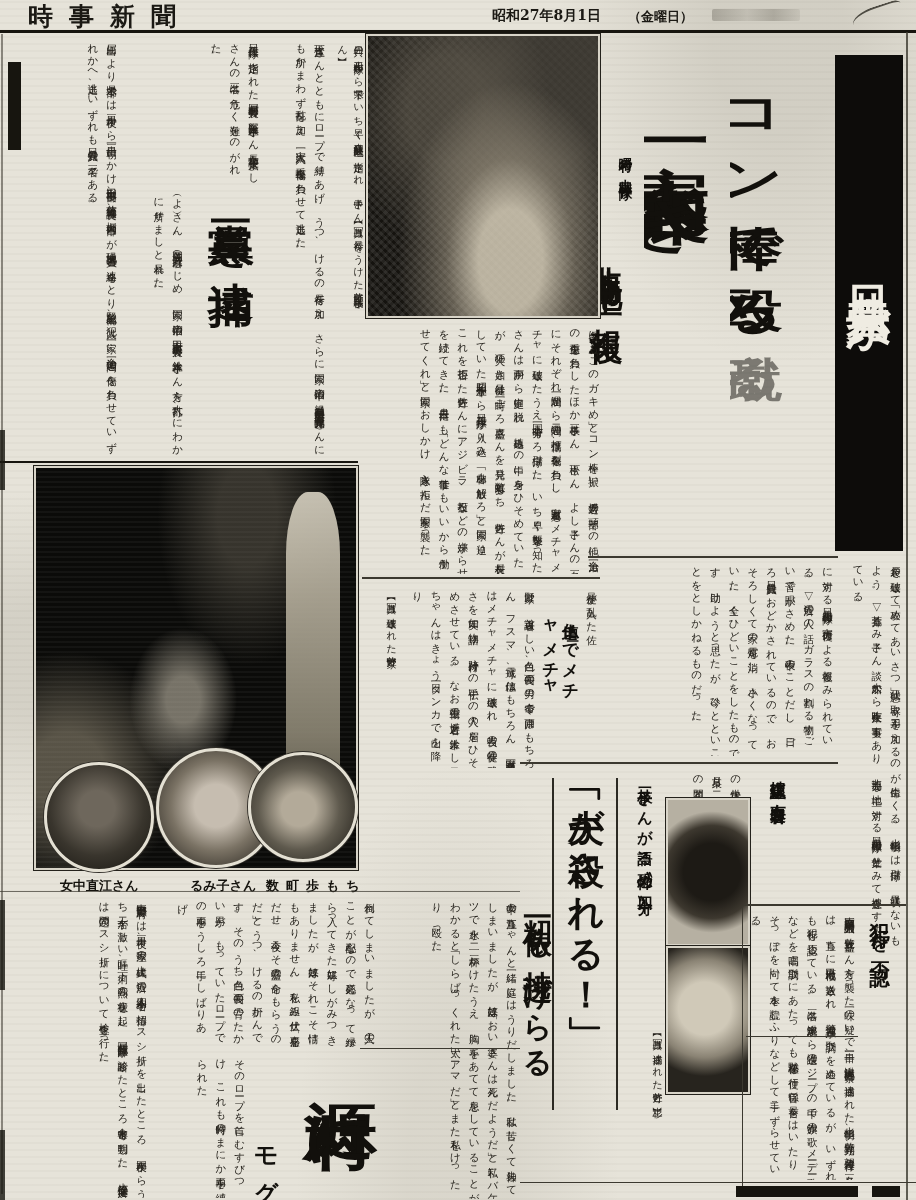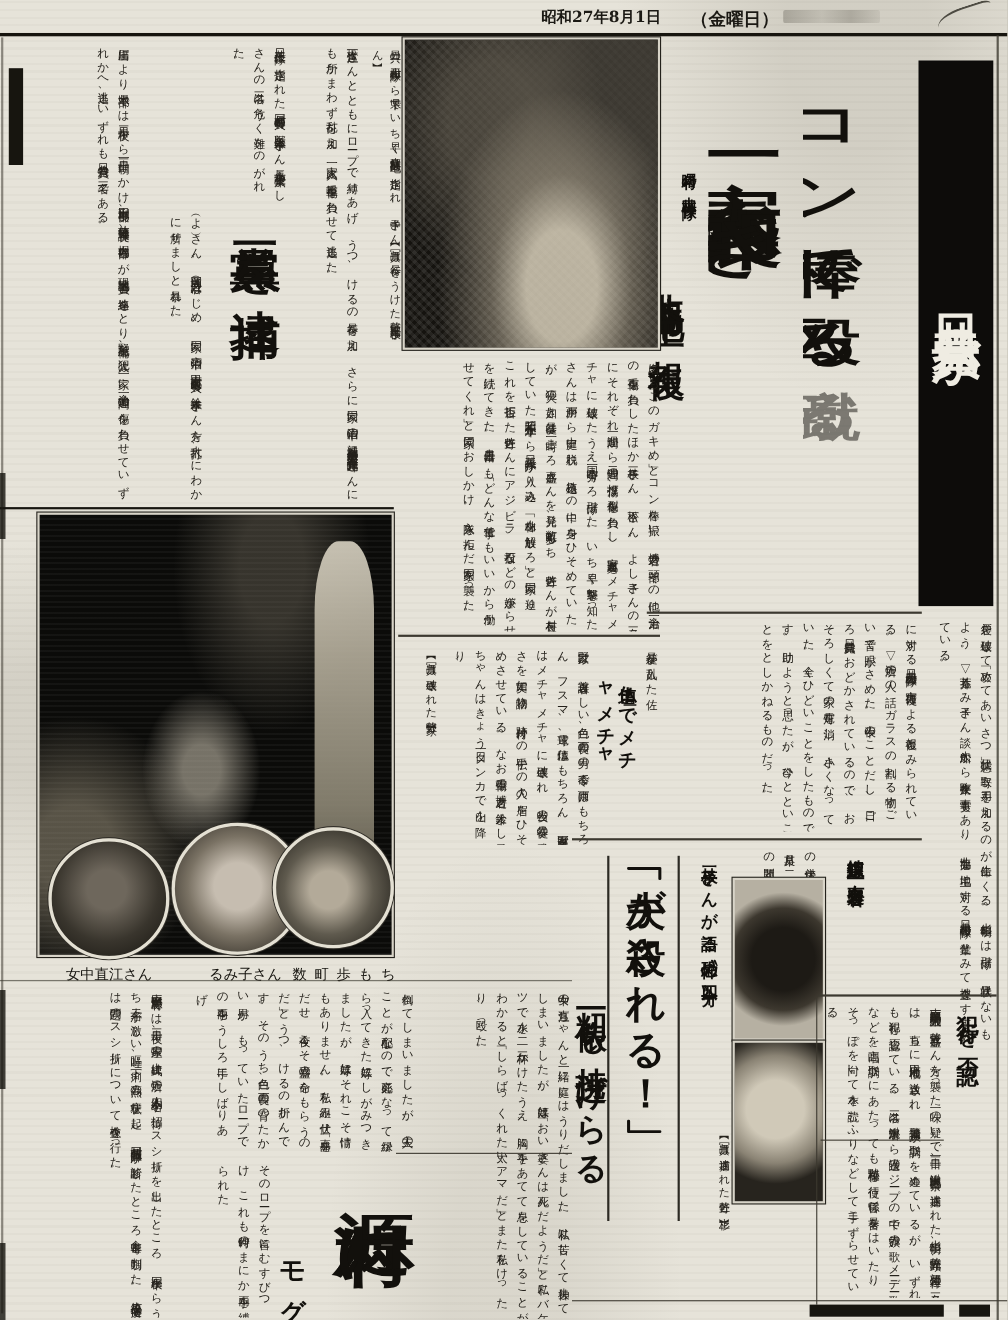--- a/index.html
+++ b/index.html
@@ -88,6 +88,7 @@
 
 <div id="page">
 
+  <div class="abs" style="left:28px;top:0px;width:240px;height:30px;font-size:25px;font-weight:bold;letter-spacing:16px;font-family:'DejaVu Serif',serif;">時事新聞</div>
   <div class="abs" style="left:492px;top:7px;font-size:14px;font-weight:bold;font-family:'DejaVu Serif',serif;">昭和27年8月1日</div>
   <div class="abs" style="left:628px;top:8px;font-size:16px;font-weight:bold;font-family:'DejaVu Serif',serif;">（金曜日）</div>
   <div class="abs stamp" style="left:712px;top:9px;width:88px;height:12px;"></div>

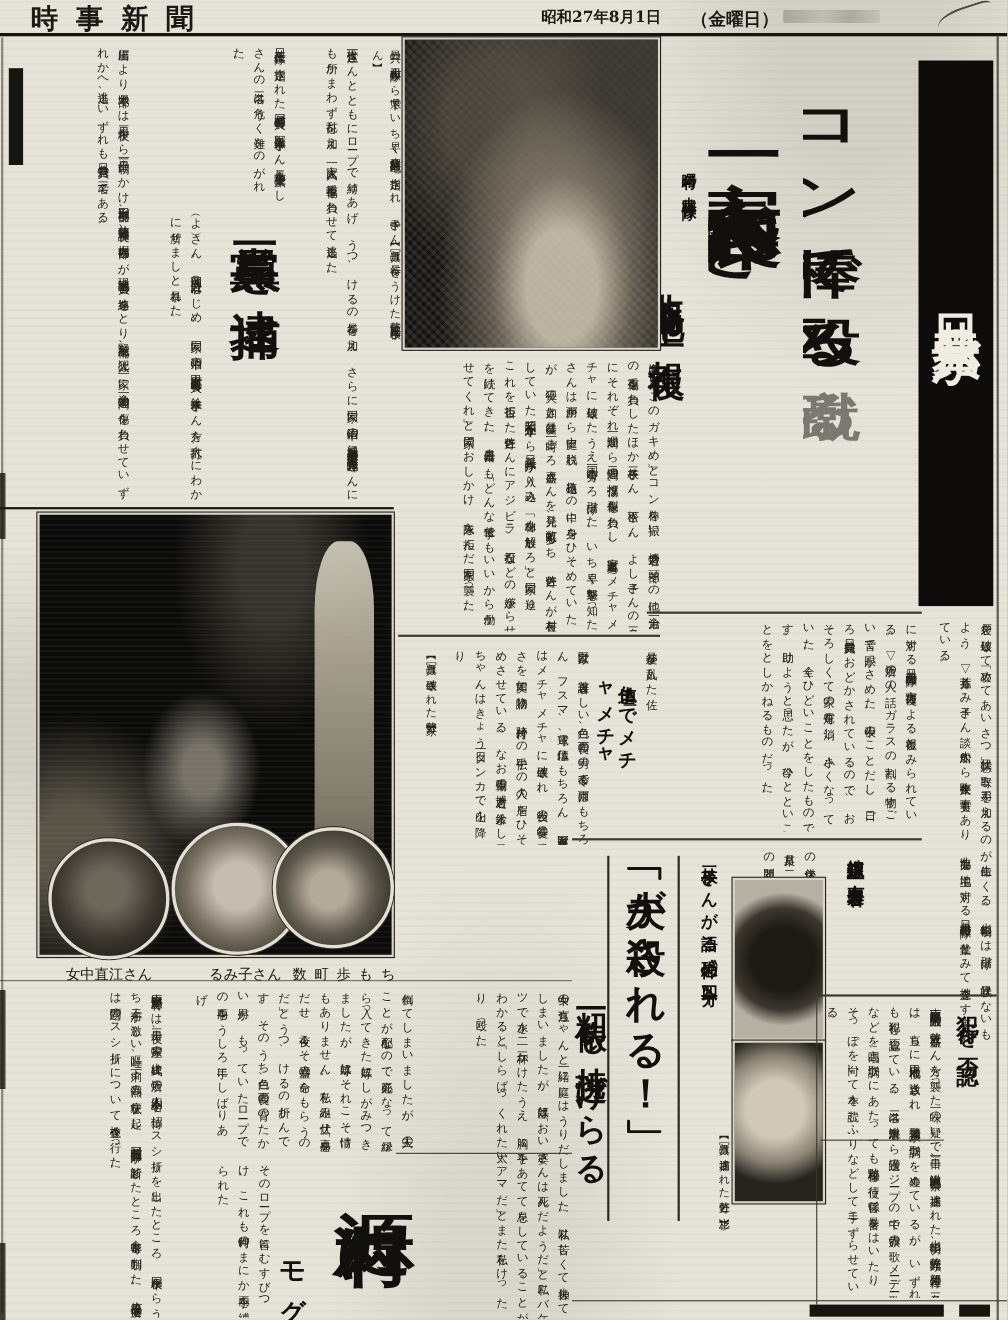--- a/index.html
+++ b/index.html
@@ -90,7 +90,7 @@
 
   <div class="abs" style="left:28px;top:0px;width:240px;height:30px;font-size:25px;font-weight:bold;letter-spacing:16px;font-family:'DejaVu Serif',serif;">時事新聞</div>
   <div class="abs" style="left:492px;top:7px;font-size:14px;font-weight:bold;font-family:'DejaVu Serif',serif;">昭和27年8月1日</div>
-  <div class="abs" style="left:628px;top:8px;font-size:16px;font-weight:bold;font-family:'DejaVu Serif',serif;">（金曜日）</div>
+  <div class="abs" style="left:628px;top:8px;font-size:13px;font-weight:bold;font-family:'DejaVu Serif',serif;">（金曜日）</div>
   <div class="abs stamp" style="left:712px;top:9px;width:88px;height:12px;"></div>
   <div class="abs mark" style="left:852px;top:6px;width:52px;height:20px;"></div>
   <div class="abs rule" style="left:0;top:30px;width:916px;height:3px;"></div>

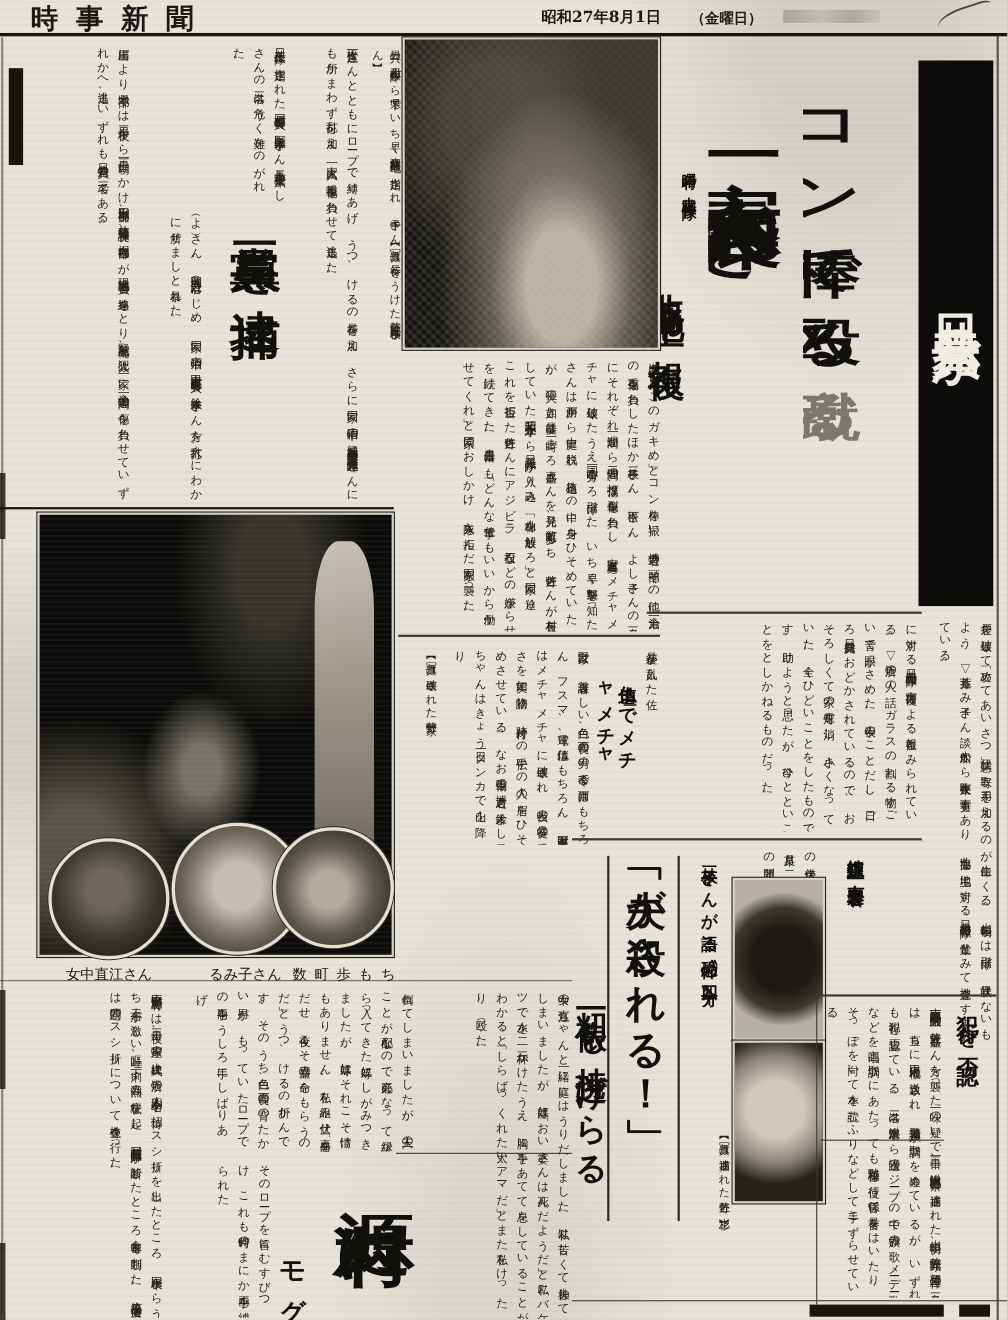--- a/index.html
+++ b/index.html
@@ -75,7 +75,7 @@
     background-color:#27241e;
     background-image:radial-gradient(circle at 46% 42%, #d0c9b8 0 28%, #8a8374 52%, transparent 72%);
   }
-  .hcap{font-size:13px;font-weight:normal;font-family:"DejaVu Serif", serif;color:#14120d;}
+  .hcap{font-size:13px;font-weight:bold;font-family:"DejaVu Serif", serif;color:#14120d;}
   .stamp{
     background:linear-gradient(90deg, rgba(60,56,46,.5), rgba(60,56,46,.2) 40%, rgba(60,56,46,.45) 70%, rgba(60,56,46,.15));
     border-radius:2px;opacity:.55;

